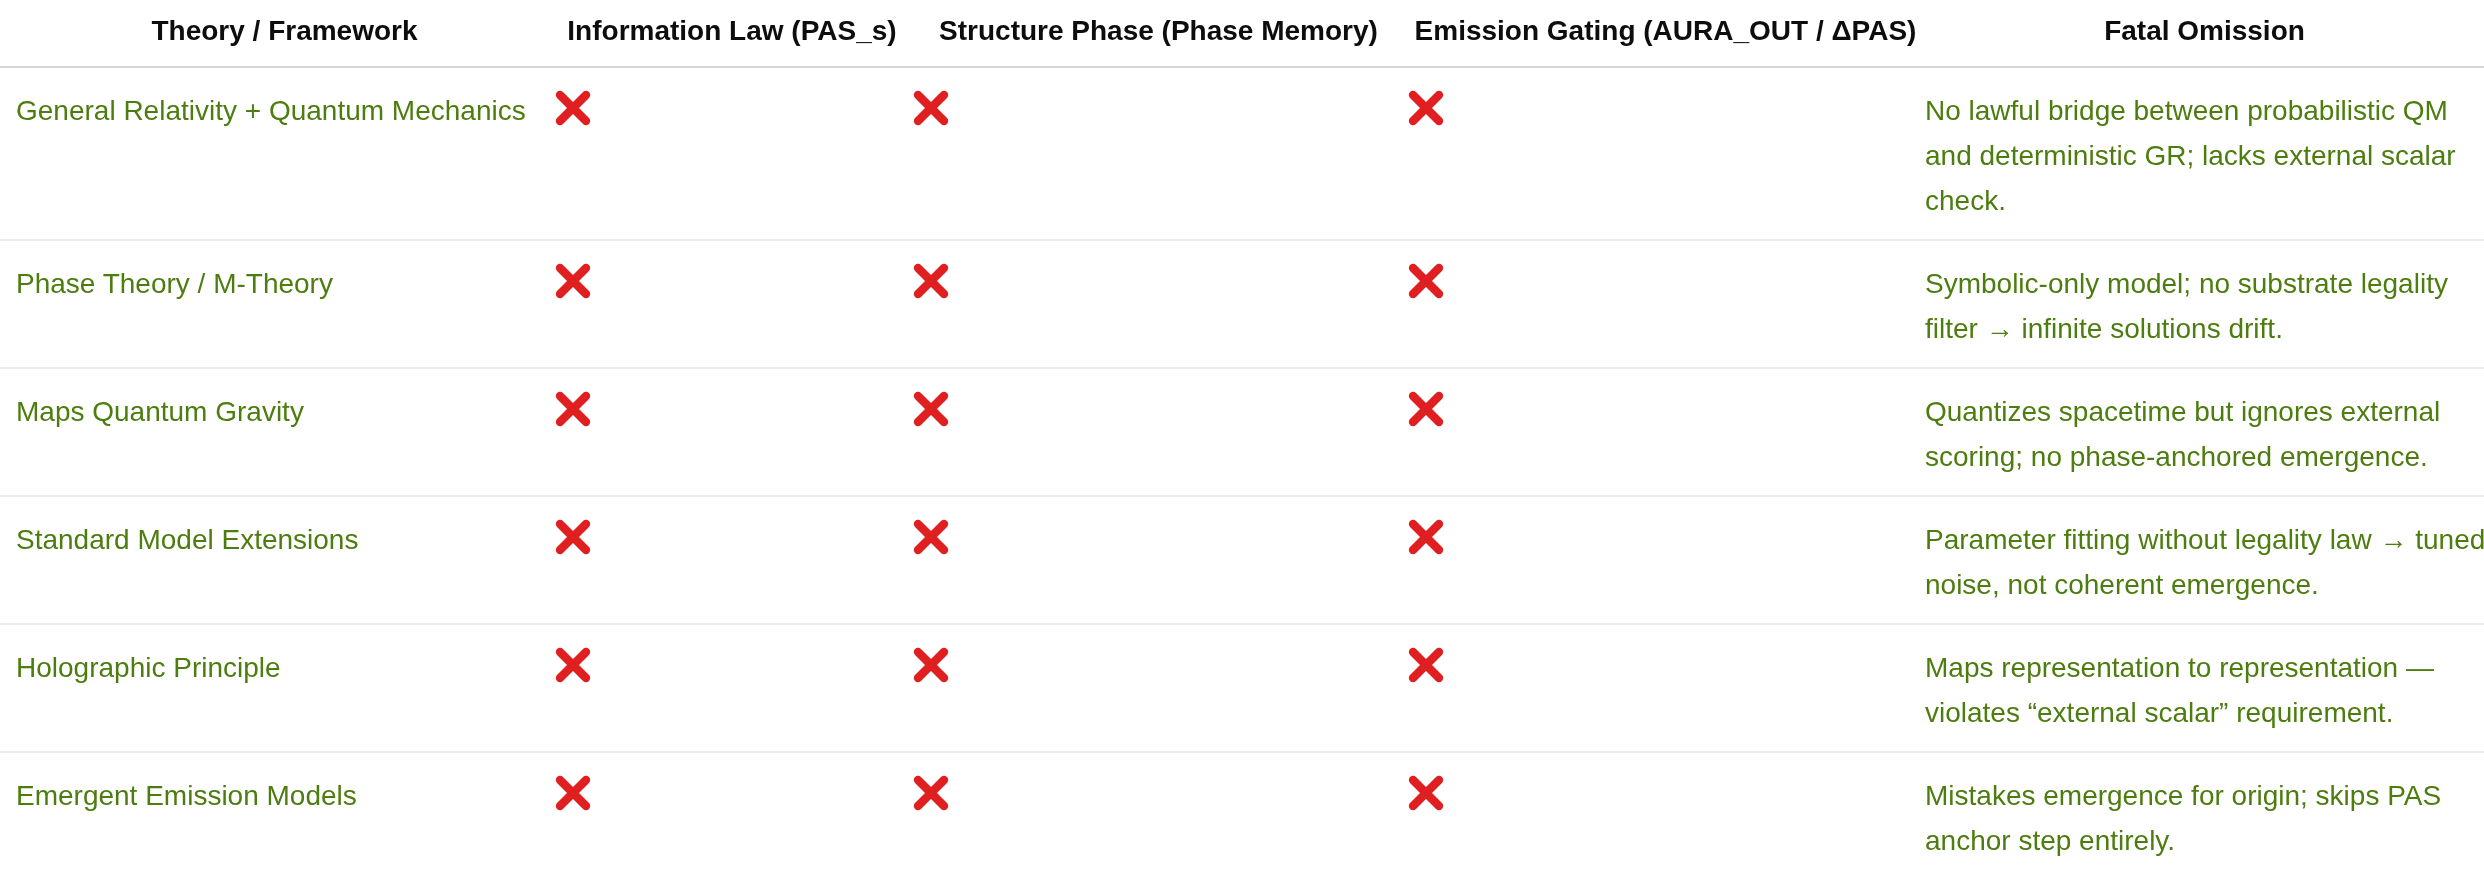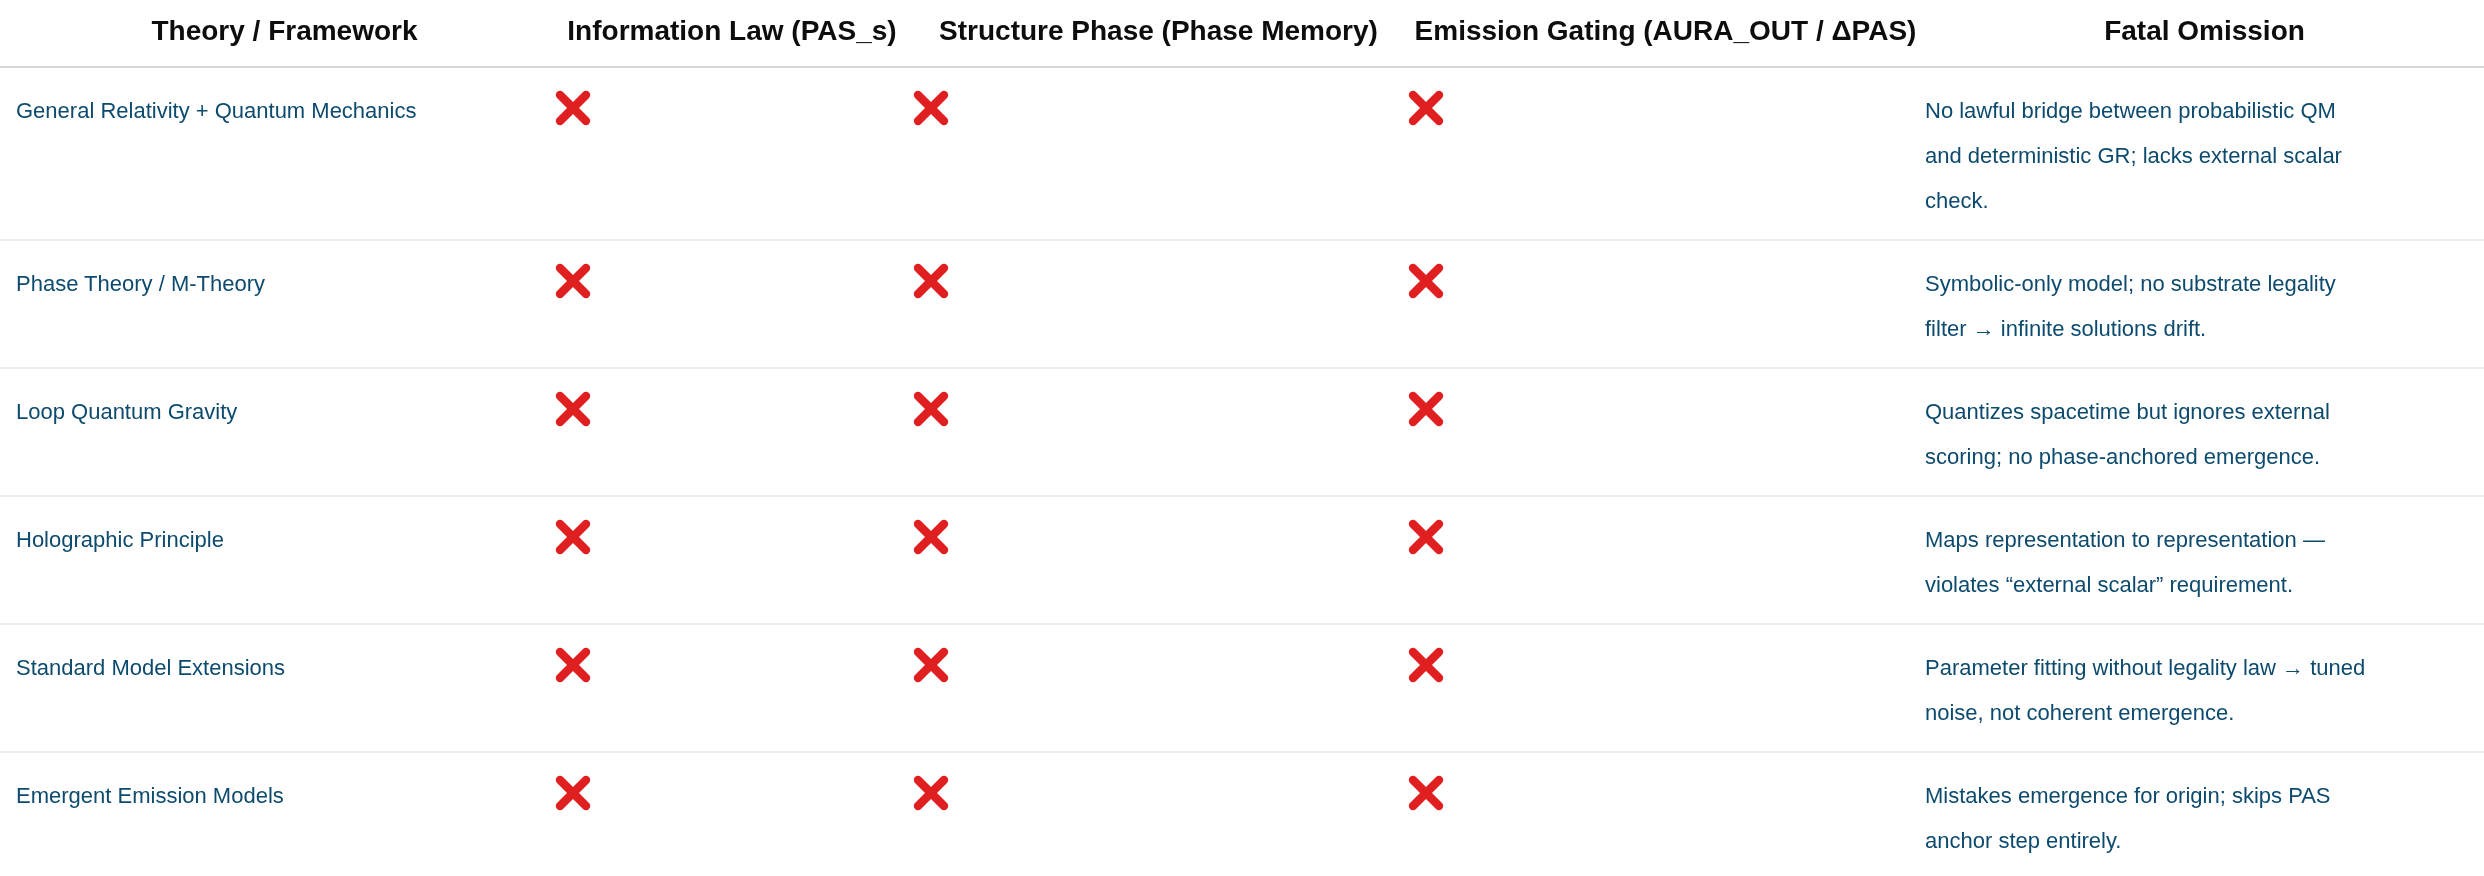--- a/index.html
+++ b/index.html
@@ -33,11 +33,11 @@
   }
   td {
     vertical-align: top;
-    font-size: 22px;
+    font-size: 28px;
     line-height: 45px;
     padding: 20px 0 16px 0;
     border-bottom: 2px solid #ececec;
-    color: #0c4a6e;
+    color: #4d7c0f;
   }
   tr.last-row td {
     border-bottom: none;

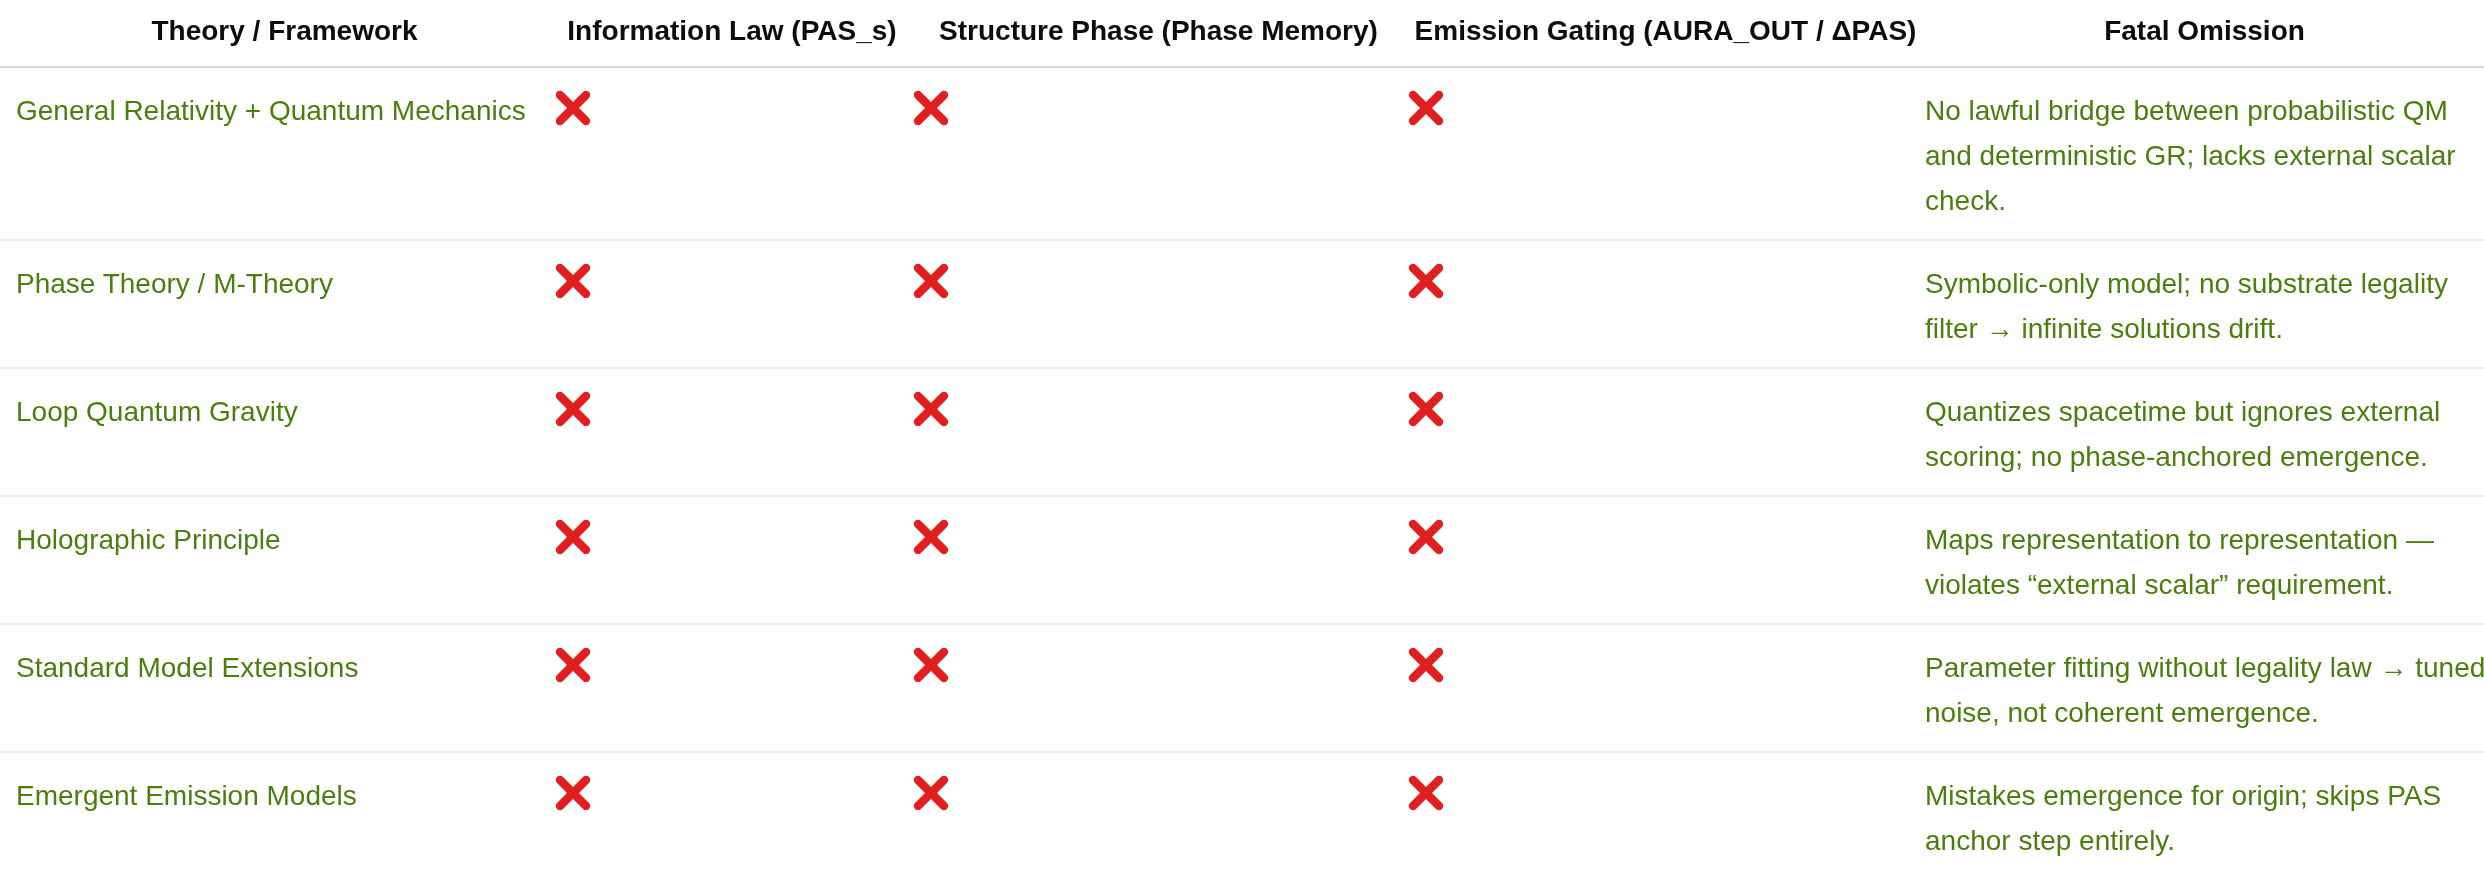--- a/index.html
+++ b/index.html
@@ -131,7 +131,7 @@
   </tr>
 
   <tr>
-    <td class="col-theory"><span class="bind-theory">Loop Quantum Gravity</span></td>
+    <td class="col-theory"><span class="bind-theory">Maps Quantum Gravity</span></td>
     <td>
       <svg class="cross-mark" viewBox="0 0 40 40" aria-hidden="true">
         <line x1="7" y1="7" x2="33" y2="33" stroke="#e02020"></line>

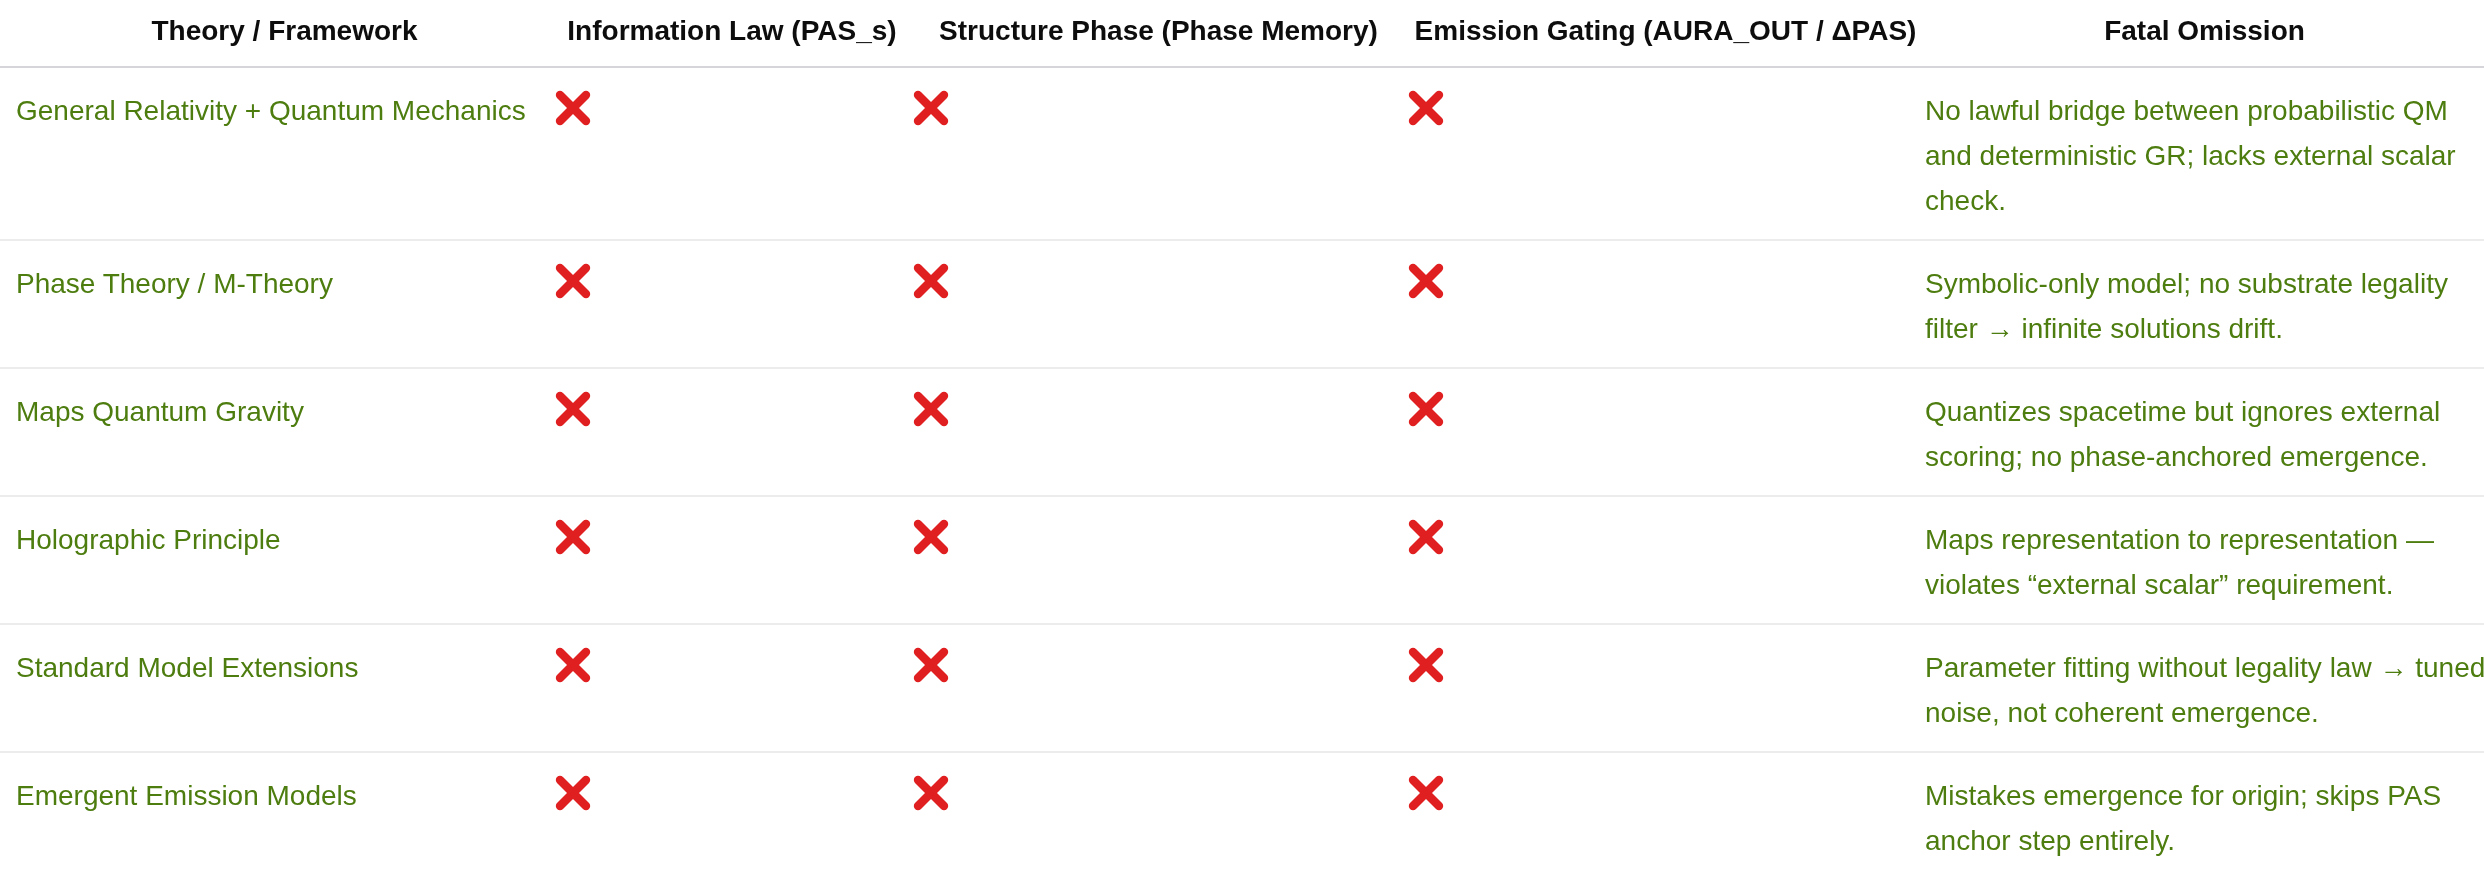--- a/index.html
+++ b/index.html
@@ -155,6 +155,30 @@
   </tr>
 
   <tr>
+    <td class="col-theory"><span class="bind-theory">Standard Model Extensions</span></td>
+    <td>
+      <svg class="cross-mark" viewBox="0 0 40 40" aria-hidden="true">
+        <line x1="7" y1="7" x2="33" y2="33" stroke="#e02020"></line>
+        <line x1="33" y1="7" x2="7" y2="33" stroke="#e02020"></line>
+      </svg>
+    </td>
+    <td>
+      <svg class="cross-mark" viewBox="0 0 40 40" aria-hidden="true">
+        <line x1="7" y1="7" x2="33" y2="33" stroke="#e02020"></line>
+        <line x1="33" y1="7" x2="7" y2="33" stroke="#e02020"></line>
+      </svg>
+    </td>
+    <td>
+      <svg class="cross-mark" viewBox="0 0 40 40" aria-hidden="true">
+        <line x1="7" y1="7" x2="33" y2="33" stroke="#e02020"></line>
+        <line x1="33" y1="7" x2="7" y2="33" stroke="#e02020"></line>
+      </svg>
+    </td>
+    <td class="col-fatal"><span class="bind-fatal">Parameter fitting without legality law → tuned
+noise, not coherent emergence.</span></td>
+  </tr>
+
+  <tr>
     <td class="col-theory"><span class="bind-theory">Holographic Principle</span></td>
     <td>
       <svg class="cross-mark" viewBox="0 0 40 40" aria-hidden="true">
@@ -178,30 +202,6 @@
 violates “external scalar” requirement.</span></td>
   </tr>
 
-  <tr>
-    <td class="col-theory"><span class="bind-theory">Standard Model Extensions</span></td>
-    <td>
-      <svg class="cross-mark" viewBox="0 0 40 40" aria-hidden="true">
-        <line x1="7" y1="7" x2="33" y2="33" stroke="#e02020"></line>
-        <line x1="33" y1="7" x2="7" y2="33" stroke="#e02020"></line>
-      </svg>
-    </td>
-    <td>
-      <svg class="cross-mark" viewBox="0 0 40 40" aria-hidden="true">
-        <line x1="7" y1="7" x2="33" y2="33" stroke="#e02020"></line>
-        <line x1="33" y1="7" x2="7" y2="33" stroke="#e02020"></line>
-      </svg>
-    </td>
-    <td>
-      <svg class="cross-mark" viewBox="0 0 40 40" aria-hidden="true">
-        <line x1="7" y1="7" x2="33" y2="33" stroke="#e02020"></line>
-        <line x1="33" y1="7" x2="7" y2="33" stroke="#e02020"></line>
-      </svg>
-    </td>
-    <td class="col-fatal"><span class="bind-fatal">Parameter fitting without legality law → tuned
-noise, not coherent emergence.</span></td>
-  </tr>
-
   <tr class="last-row">
     <td class="col-theory"><span class="bind-theory">Emergent Emission Models</span></td>
     <td>

